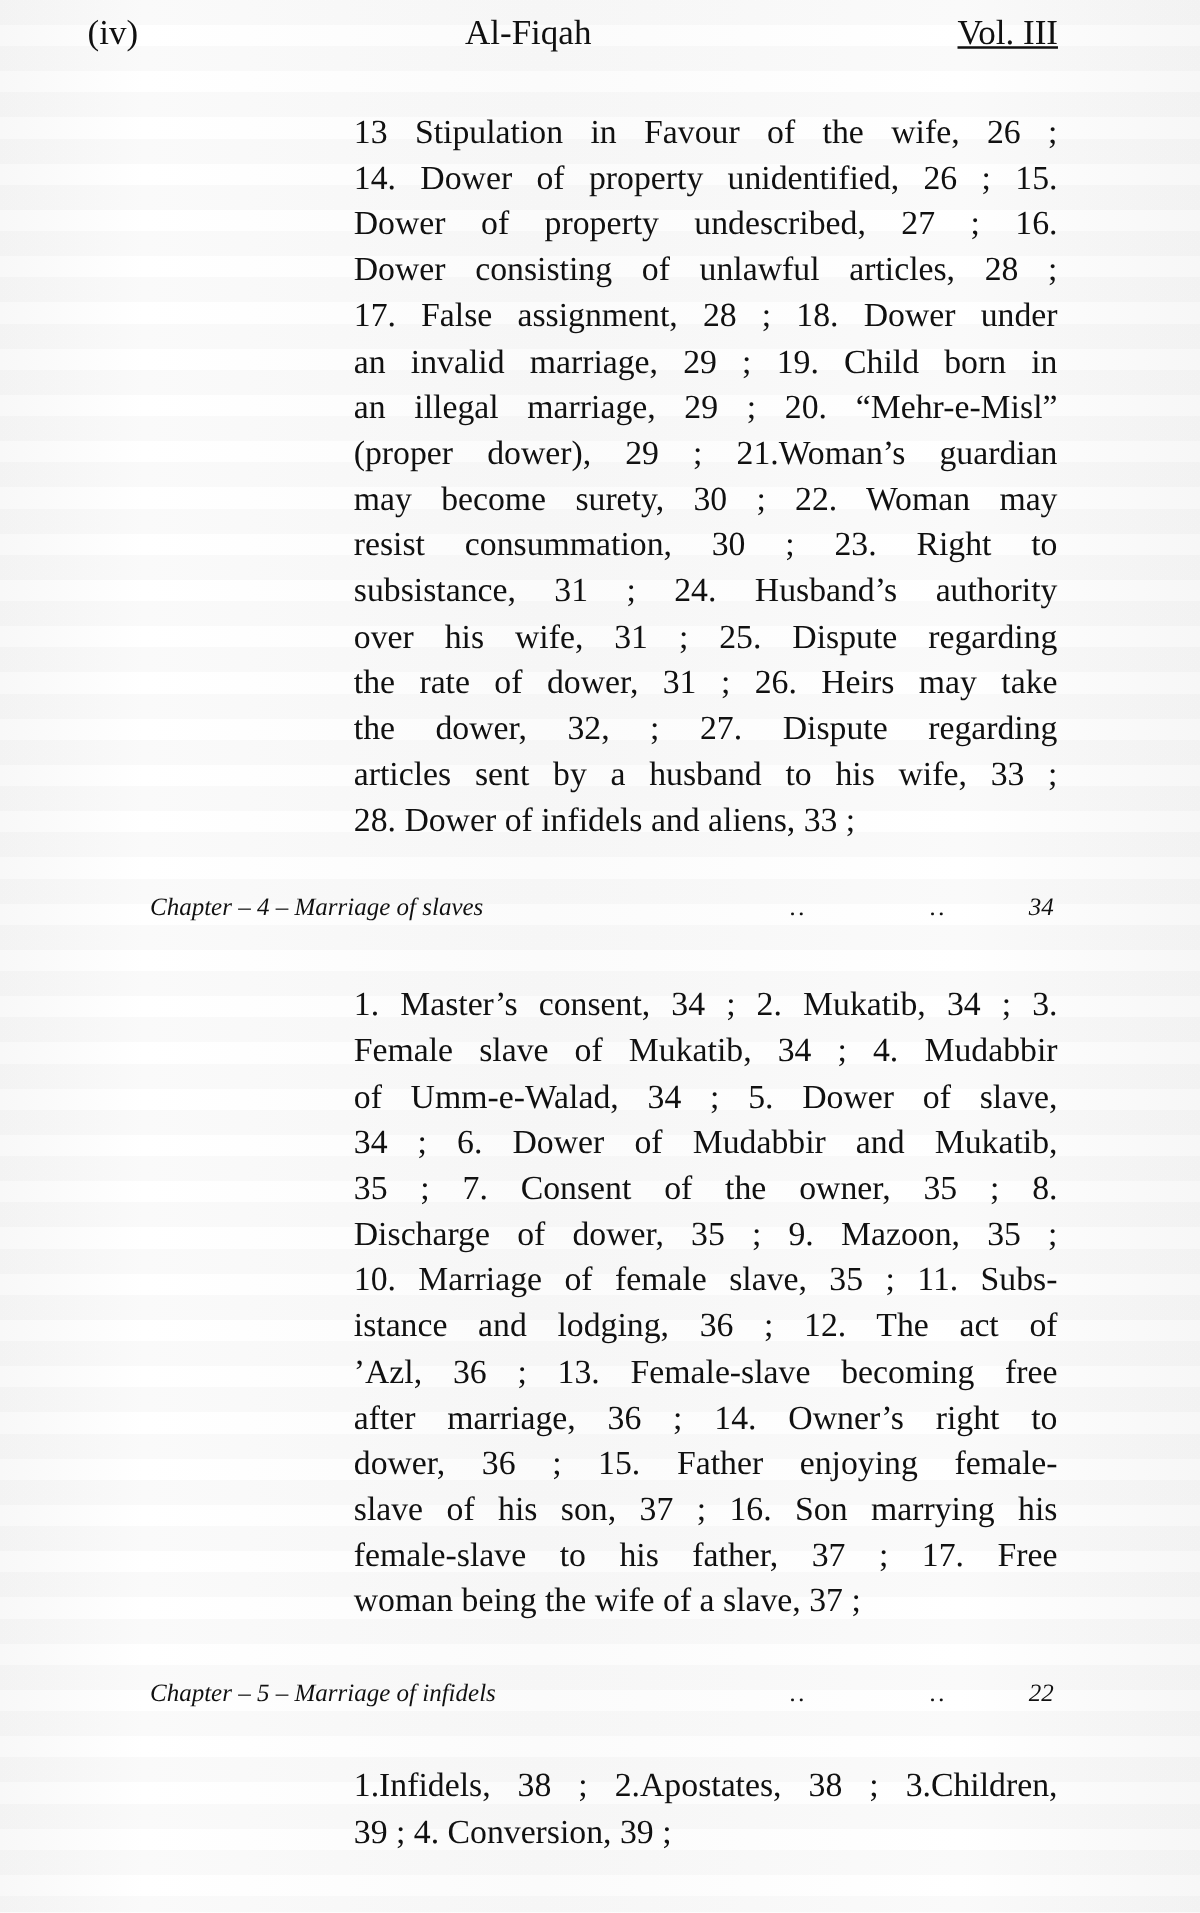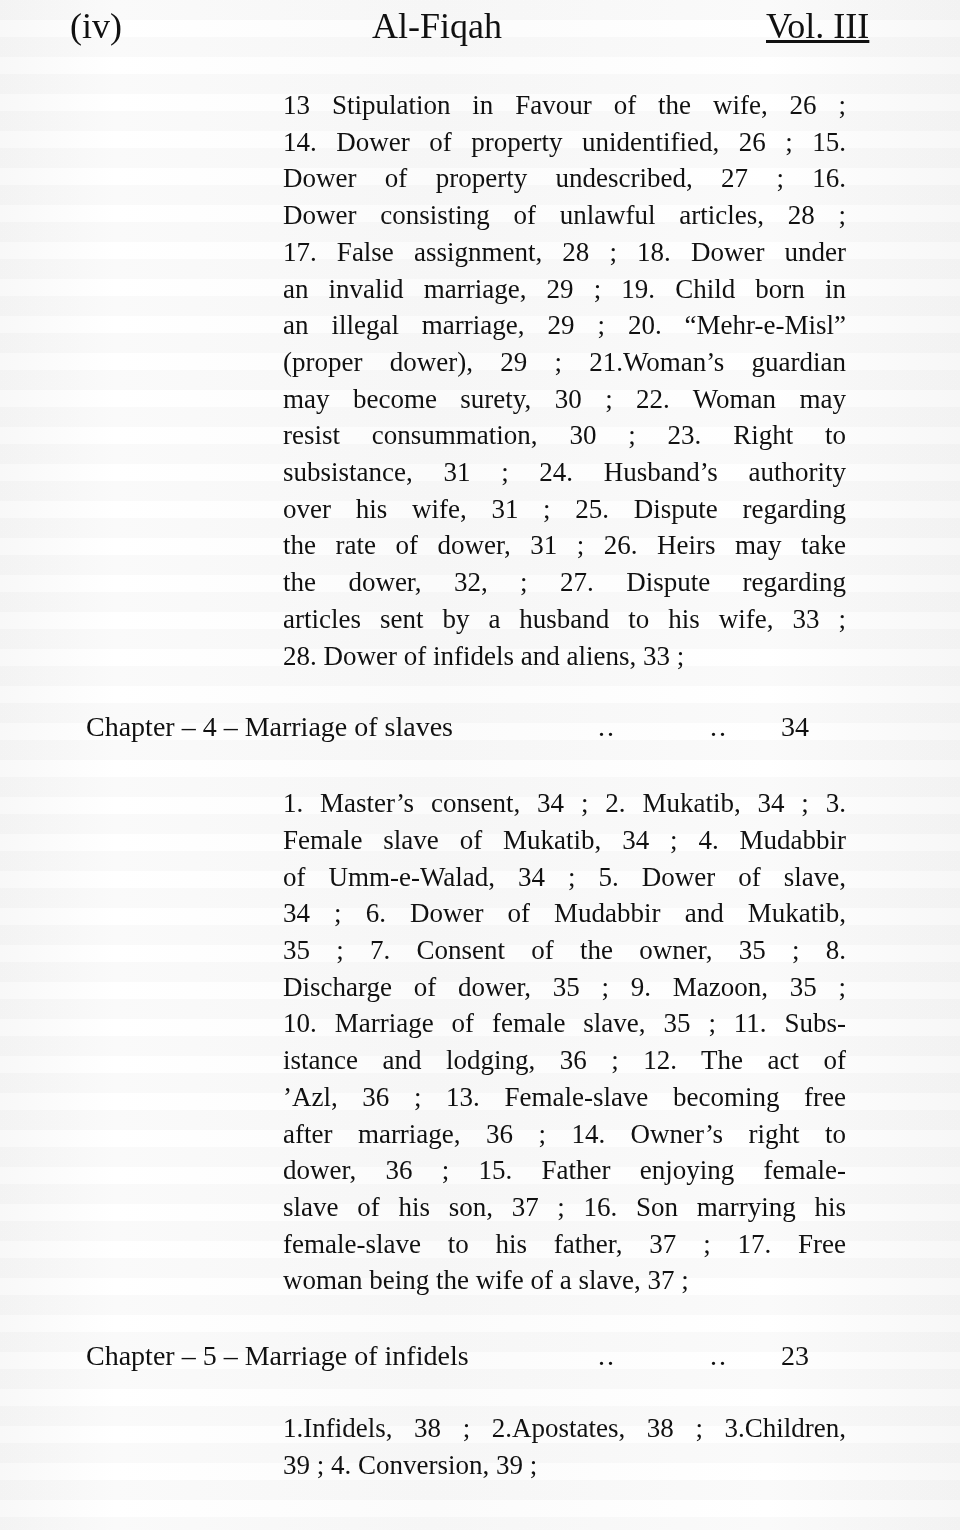--- a/index.html
+++ b/index.html
@@ -23,7 +23,7 @@
     position: relative;
     height: 37px;
     margin-top: 8px;
-    font-size: 36px;
+    font-size: 28px;
     line-height: 37px;
   }
   .header .marker  { position: absolute; left: 70px;  top: 0; }

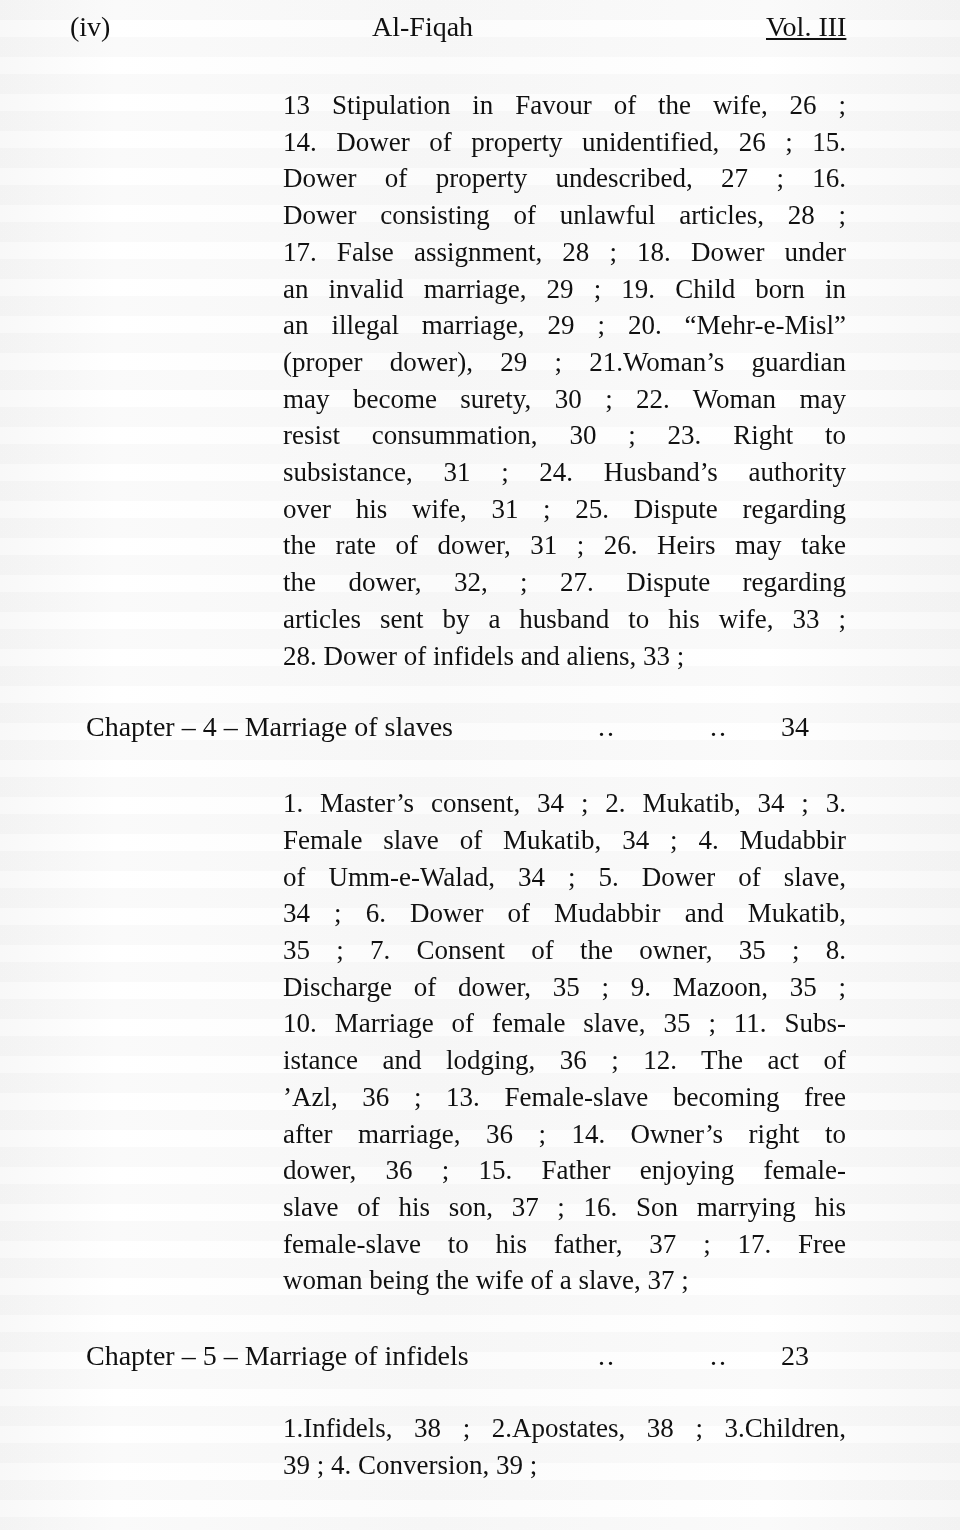--- a/index.html
+++ b/index.html
@@ -42,11 +42,12 @@
   .p3 { margin-top: 36px; }
   .chapter-row {
     position: relative;
-    margin-left: 86px;
+    margin-left: 120px;
     width: 723px;
     height: 37px;
-    font-size: 28px;
+    font-size: 20px;
     line-height: 37px;
+    font-style: italic;
   }
   .c4 { margin-top: 34px; }
   .c5 { margin-top: 38px; text-align: center; }

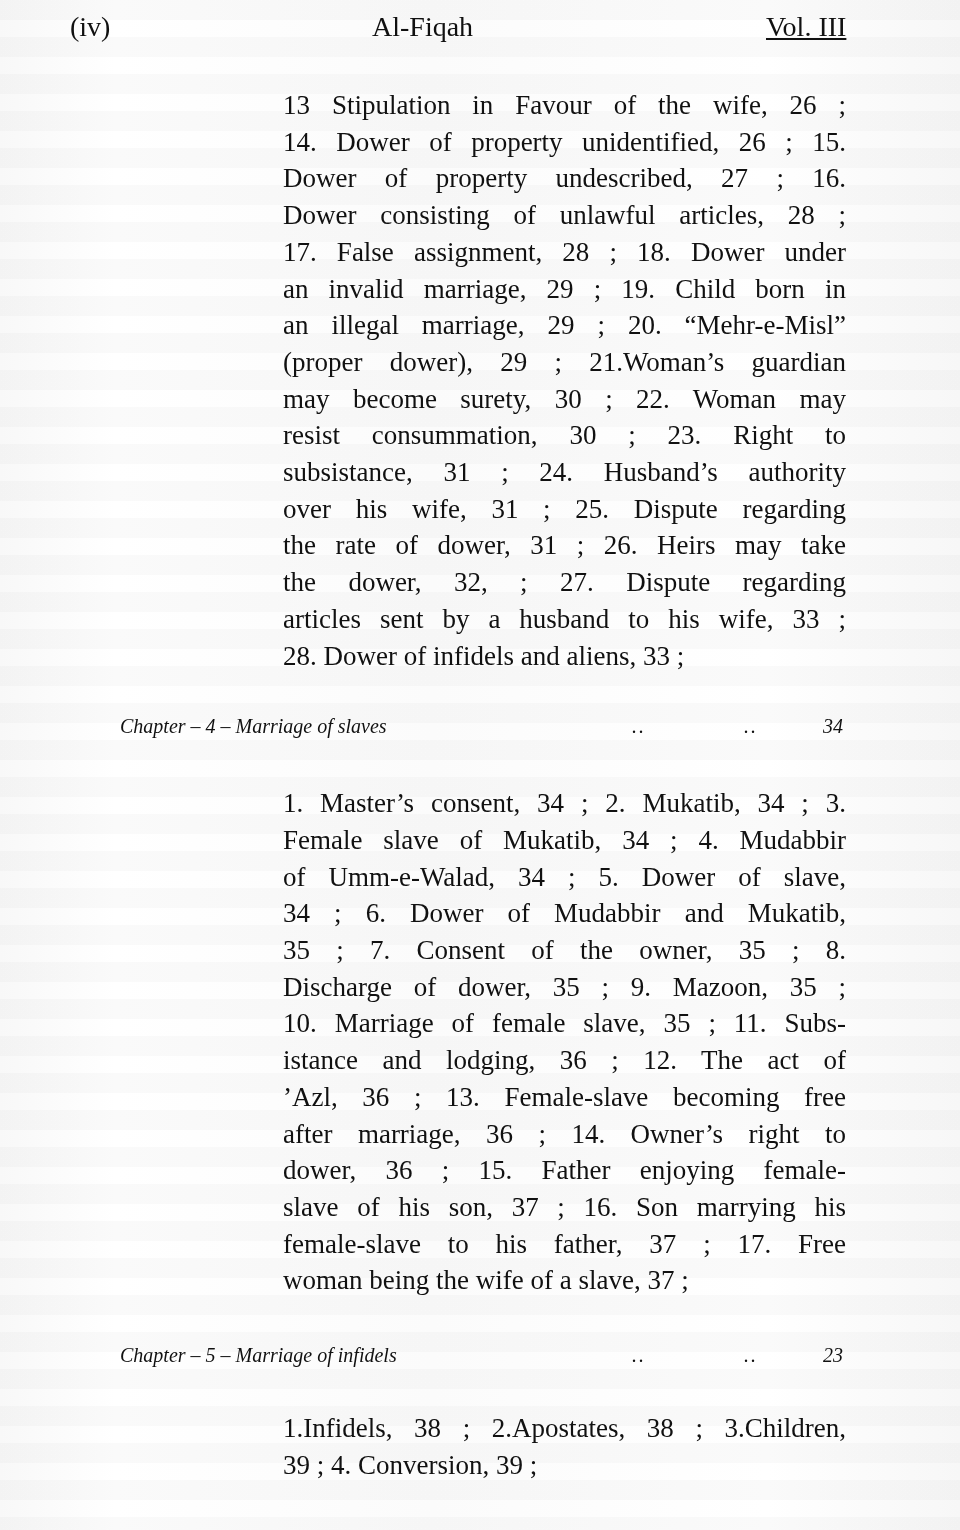--- a/index.html
+++ b/index.html
@@ -115,7 +115,7 @@
     <span class="label">Chapter – 5 – Marriage of infidels</span>
     <span class="dots1">..</span>
     <span class="dots2">..</span>
-    <span class="pagenum">23</span>
+    <span class="pagenum">22</span>
   </div>
 
   <div class="para p3">

